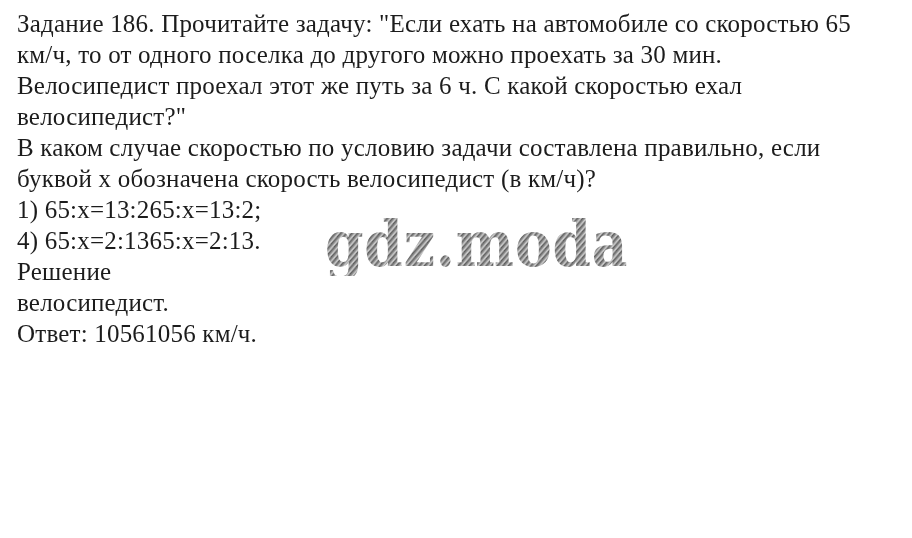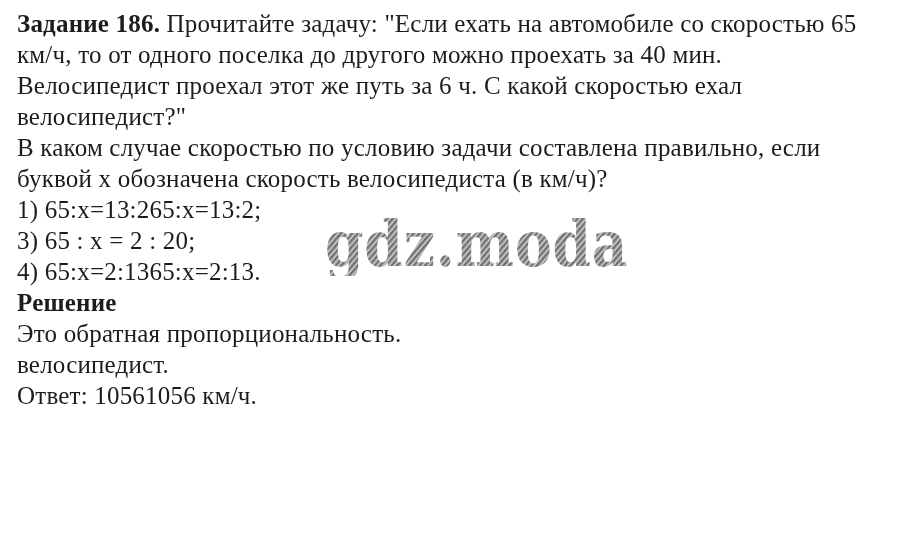--- a/index.html
+++ b/index.html
@@ -28,7 +28,7 @@
     letter-spacing: 0.2px;
   }
   .bold {
-    font-weight: bold;
+    font-weight: normal;
   }
   .watermark {
     position: absolute;

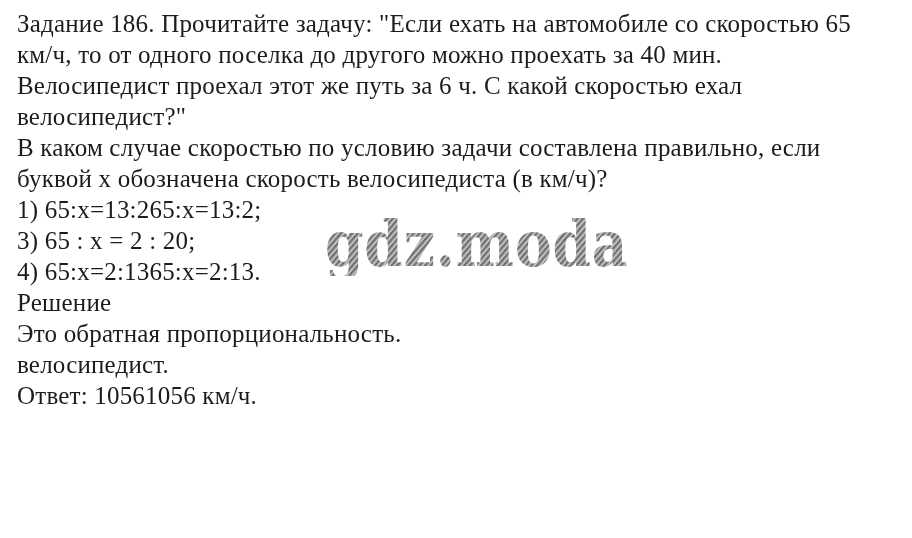--- a/index.html
+++ b/index.html
@@ -61,7 +61,7 @@
 
   <div class="line"><span class="bold">Задание 186.</span><span> Прочитайте задачу: "Если ехать на автомобиле со скоростью 65</span></div>
 
-  <div class="line">км/ч, то от одного поселка до другого можно проехать за 40 мин.</div>
+  <div class="line">км/ч, то от одного поселка до другого можно проехать за 30 мин.</div>
   <div class="line">Велосипедист проехал этот же путь за 6 ч. С какой скоростью ехал</div>
   <div class="line">велосипедист?"</div>
 

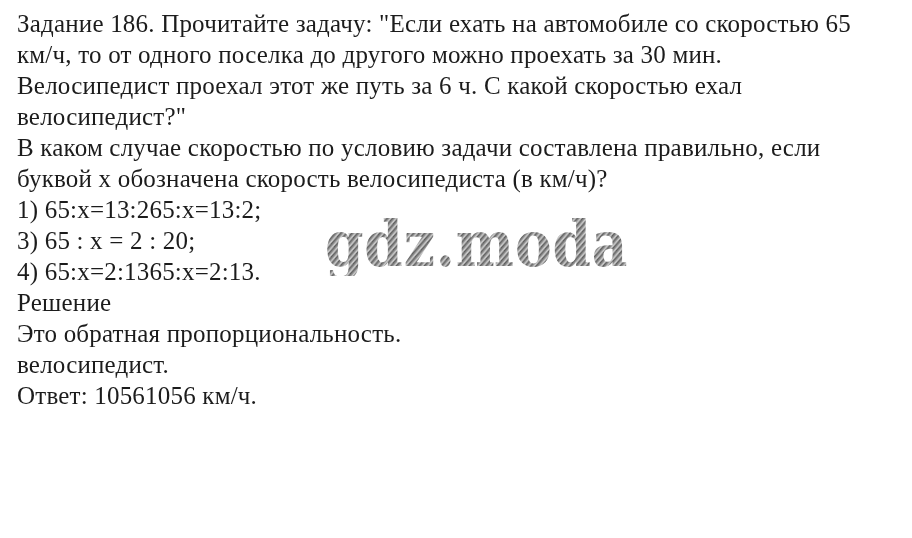--- a/index.html
+++ b/index.html
@@ -66,7 +66,7 @@
   <div class="line">велосипедист?"</div>
 
   <div class="line">В каком случае скоростью по условию задачи составлена правильно, если</div>
-  <div class="line">буквой x обозначена скорость велосипедиста (в км/ч)?</div>
+  <div class="line">буквой x обозначена скорость велосипедист (в км/ч)?</div>
 
   <div class="line">1) 65:x=13:265:x=13:2;</div>
   <div class="line">3) 65 : x = 2 : 20;</div>

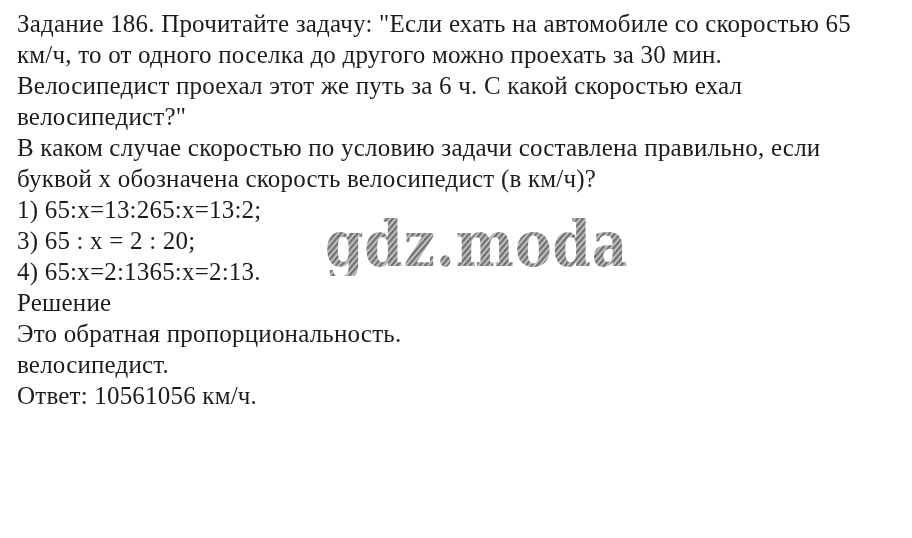--- a/index.html
+++ b/index.html
@@ -69,7 +69,6 @@
   <div class="line">буквой x обозначена скорость велосипедист (в км/ч)?</div>
 
   <div class="line">1) 65:x=13:265:x=13:2;</div>
-  <div class="line">3) 65 : x = 2 : 20;</div>
   <div class="line">4) 65:x=2:1365:x=2:13.</div>
 
   <div class="line bold">Решение</div>

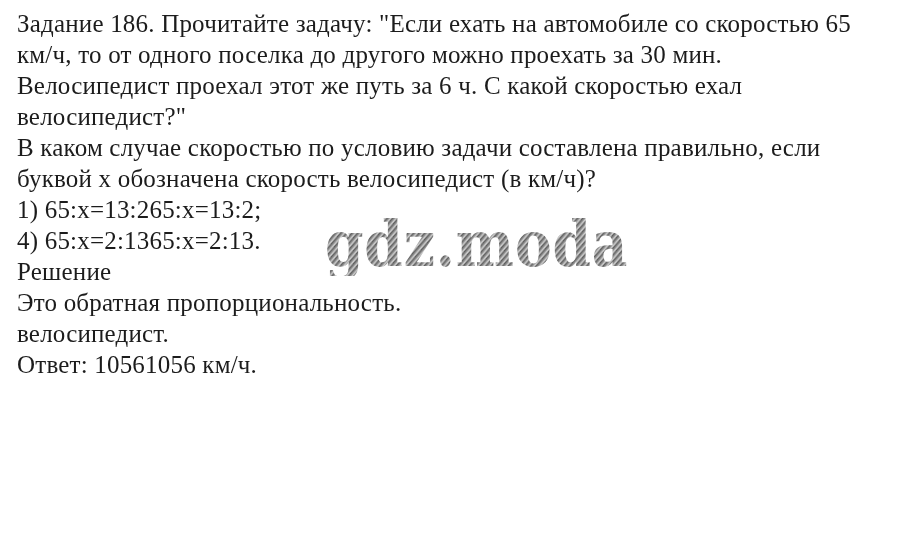--- a/index.html
+++ b/index.html
@@ -72,7 +72,6 @@
   <div class="line">4) 65:x=2:1365:x=2:13.</div>
 
   <div class="line bold">Решение</div>
-  <div class="line">Это обратная пропорциональность.</div>
   <div class="line">велосипедист.</div>
   <div class="line">Ответ: 10561056 км/ч.</div>
 

